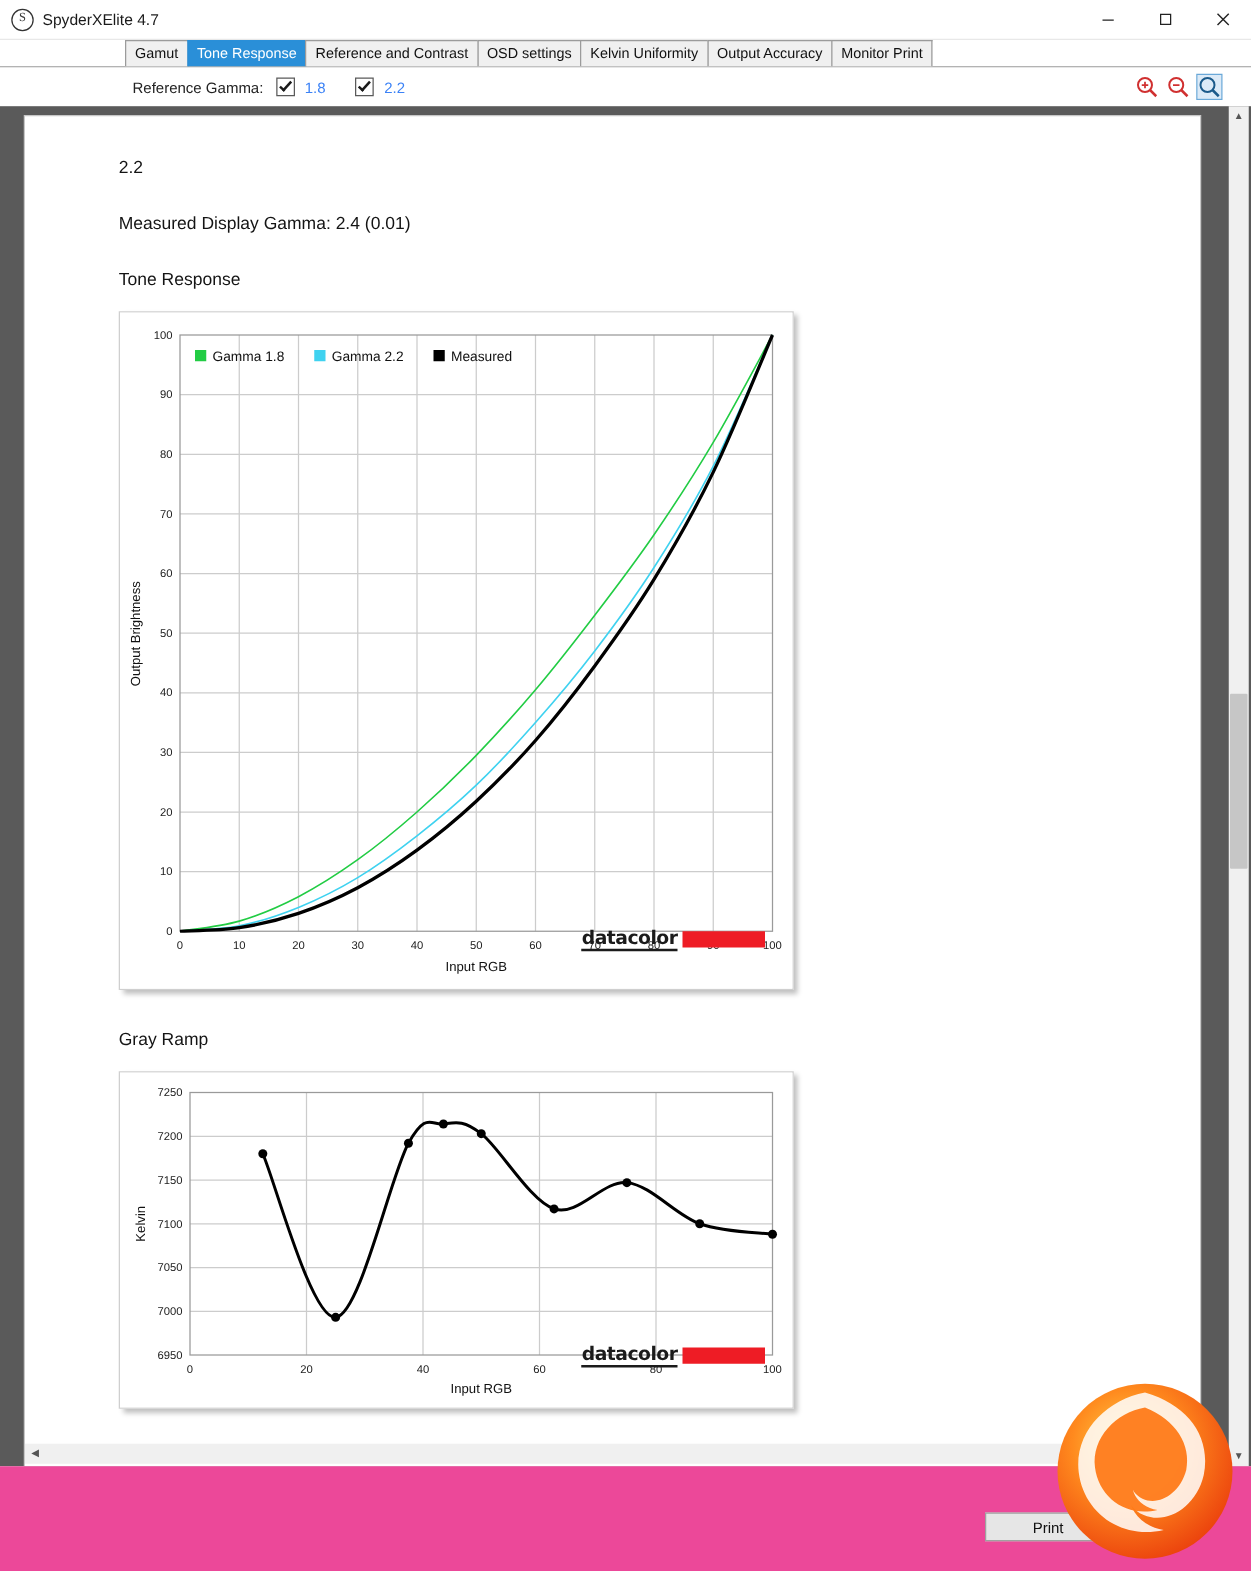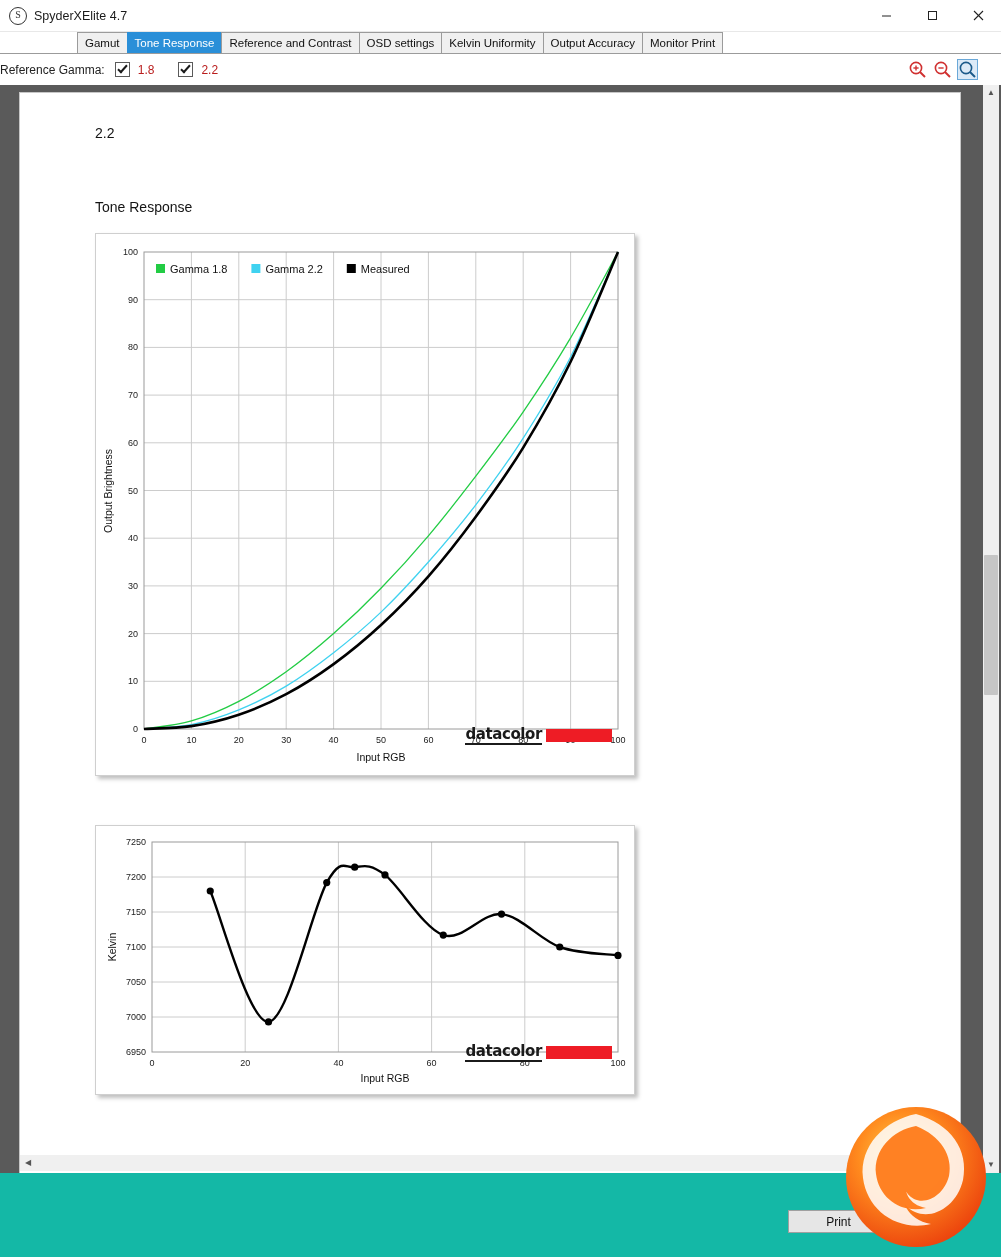--- a/index.html
+++ b/index.html
@@ -61,7 +61,7 @@
     background: #ffffff;
     display: flex;
     align-items: flex-start;
-    padding-left: 77px;
+    padding-left: 100px;
     border-bottom: 1px solid #9b9b9b;
     box-sizing: border-box;
   }

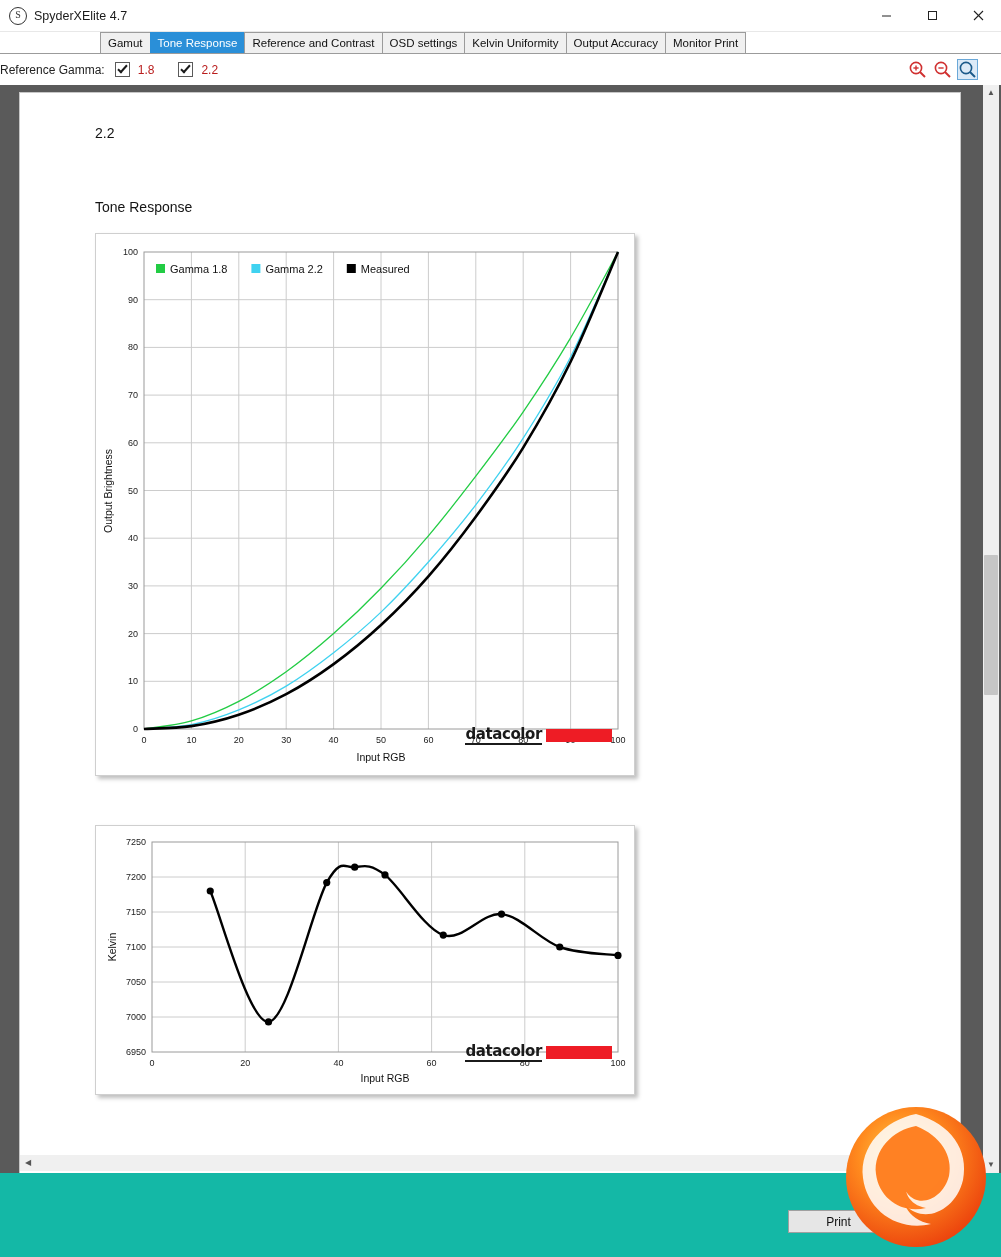--- a/index.html
+++ b/index.html
@@ -94,6 +94,7 @@
     border-bottom: 1px solid #d9d9d9;
   }
   .ref-gamma-label {
+    margin-left: 106px;
     font-size: 12px;
     color: #222;
   }

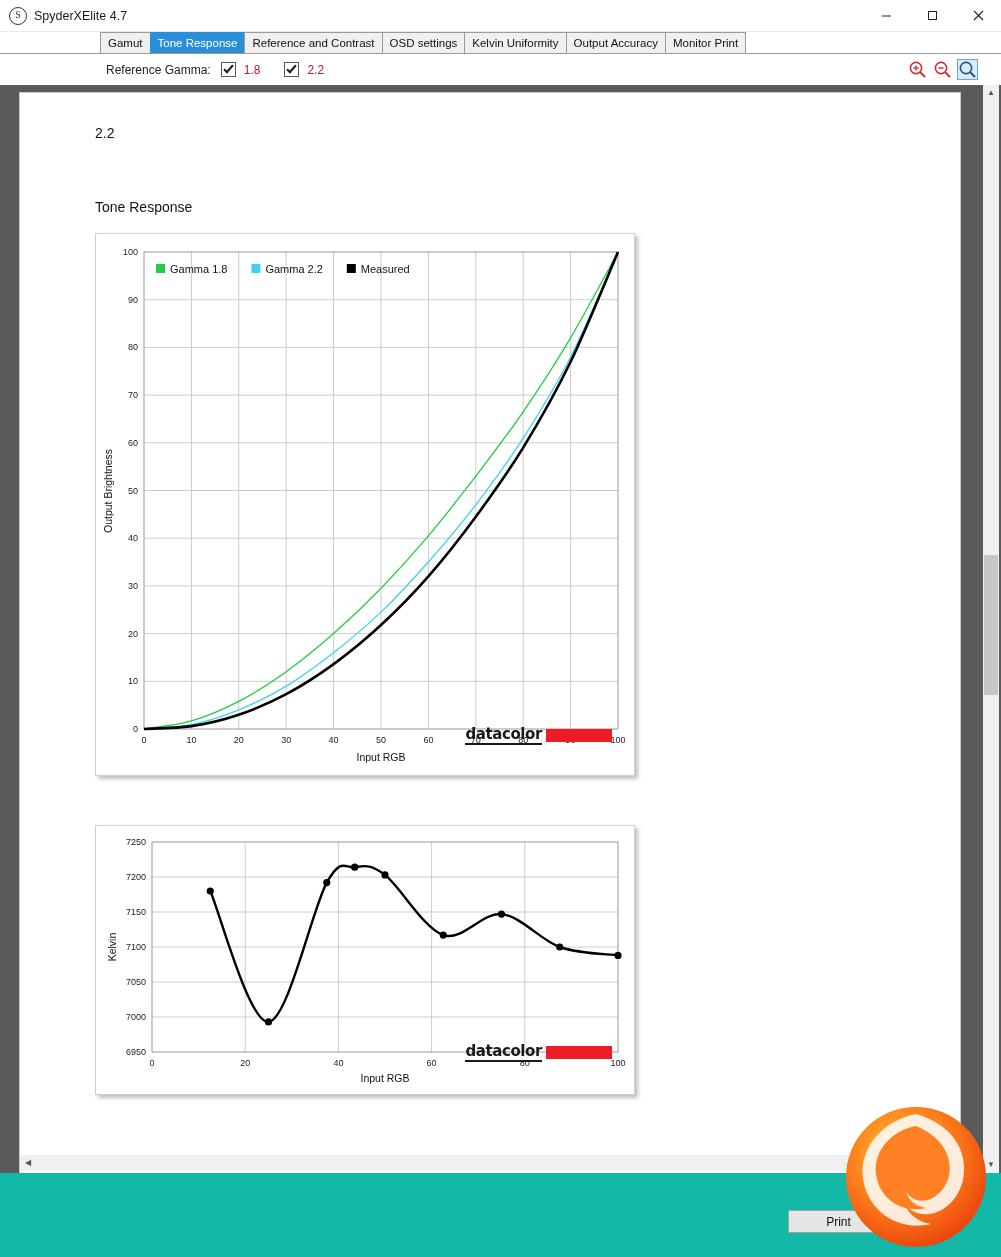--- a/index.html
+++ b/index.html
@@ -118,7 +118,7 @@
   }
   .chk-text {
     font-size: 12px;
-    color: #b91c1c;
+    color: #3b82f6;
     margin-left: 8px;
   }
   .zoom-tools {

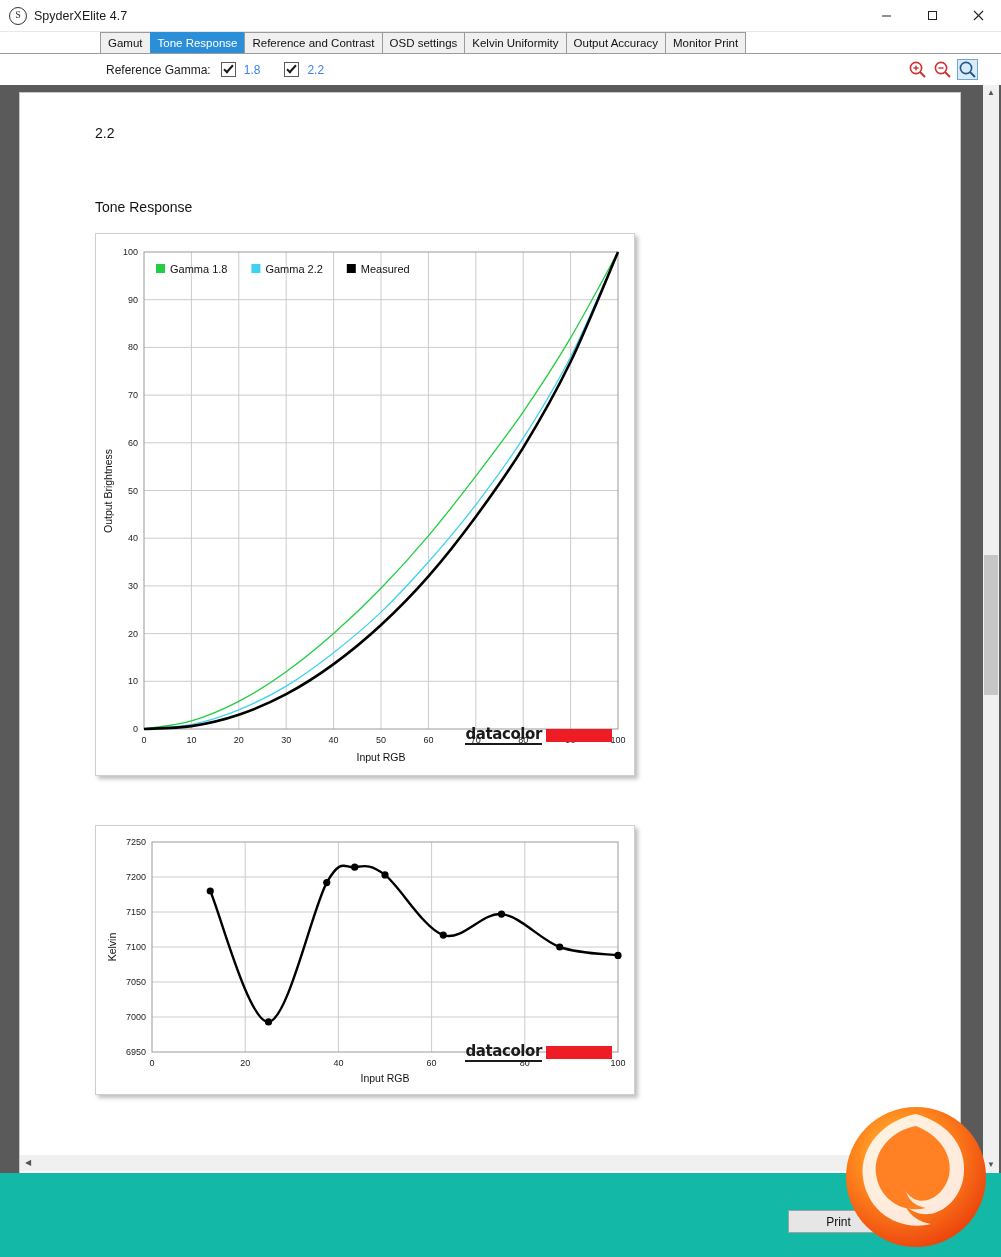--- a/index.html
+++ b/index.html
@@ -332,6 +332,7 @@
     <div style="height:32px"></div>
     <div class="sec-label">2.2</div>
     <div style="height:29px"></div>
+    <div class="sec-label">Measured Display Gamma: 2.4 (0.01)</div>
     <div style="height:29px"></div>
     <div class="sec-label">Tone Response</div>
     <div style="height:18px"></div>

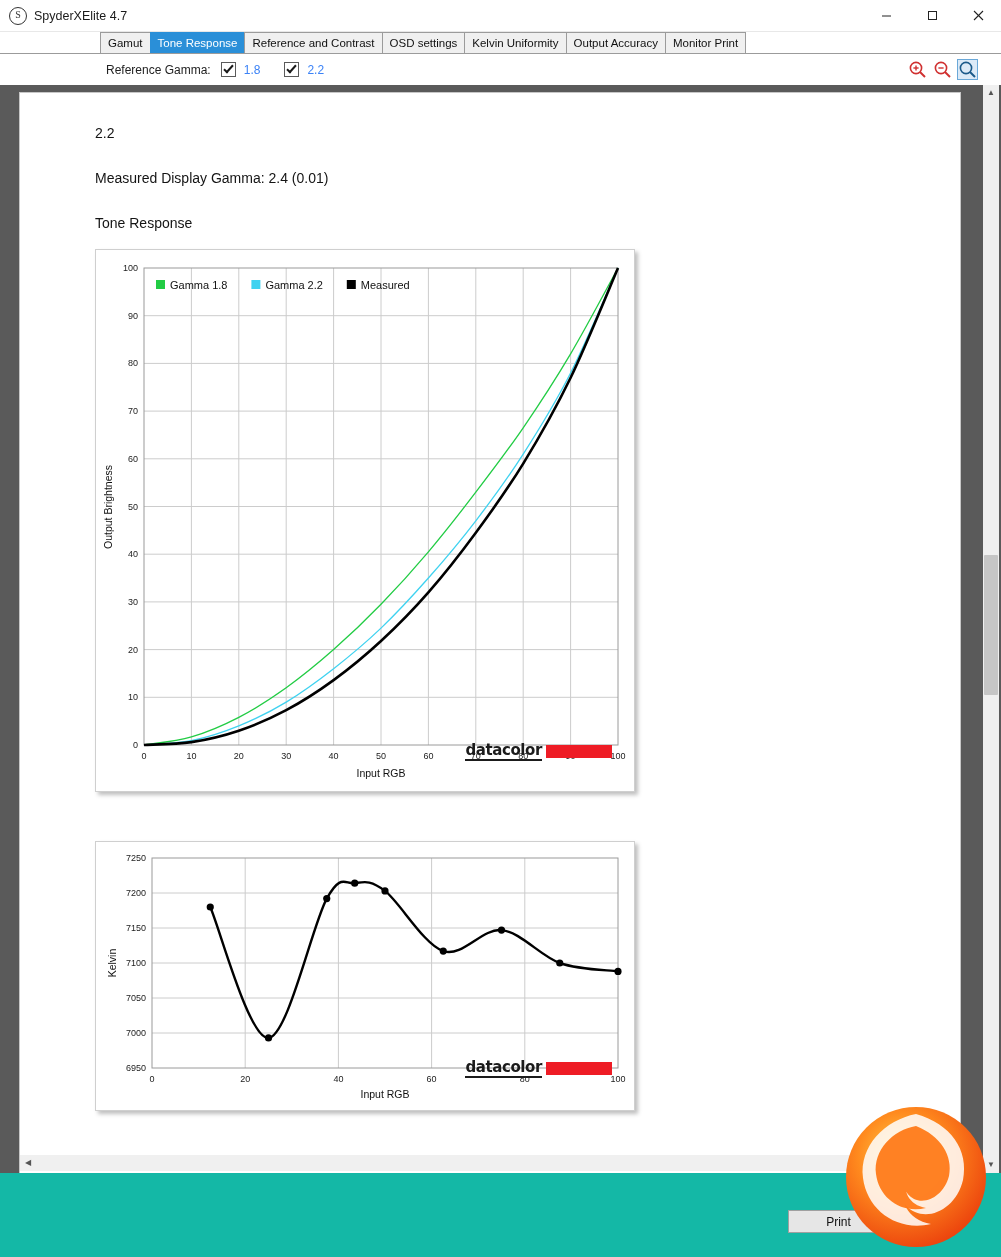--- a/index.html
+++ b/index.html
@@ -408,6 +408,7 @@
     </div>
 
     <div style="height:31px"></div>
+    <div class="sec-label">Gray Ramp</div>
     <div style="height:18px"></div>
 
     <div class="chart-card" style="height:270px;">

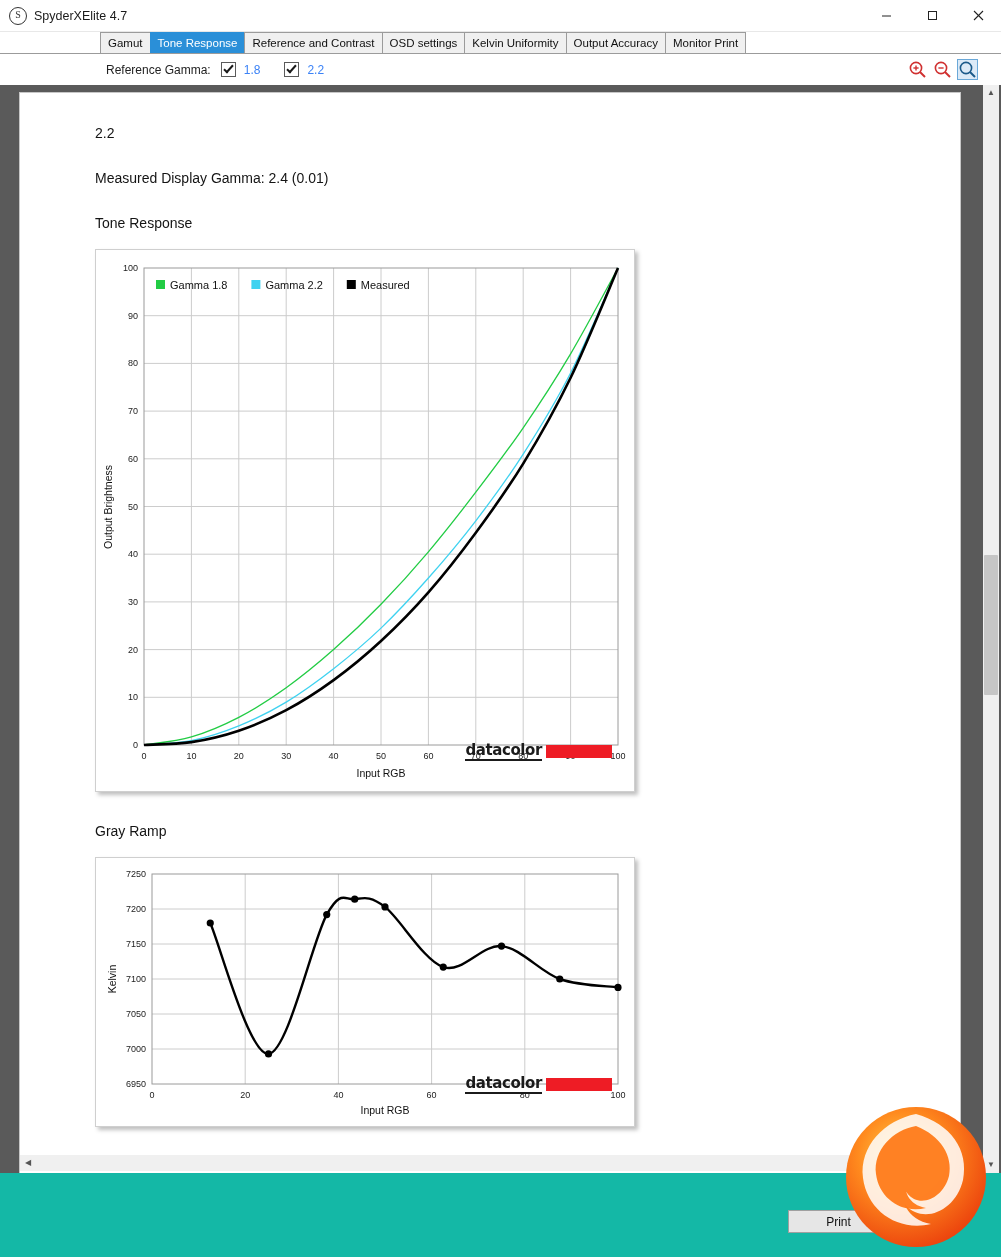--- a/index.html
+++ b/index.html
@@ -209,7 +209,7 @@
     position: absolute;
     left: 0; right: 0; bottom: 0;
     height: 84px;
-    background: #14b8a6;
+    background: #ec4899;
   }
   .print-btn {
     position: absolute;

